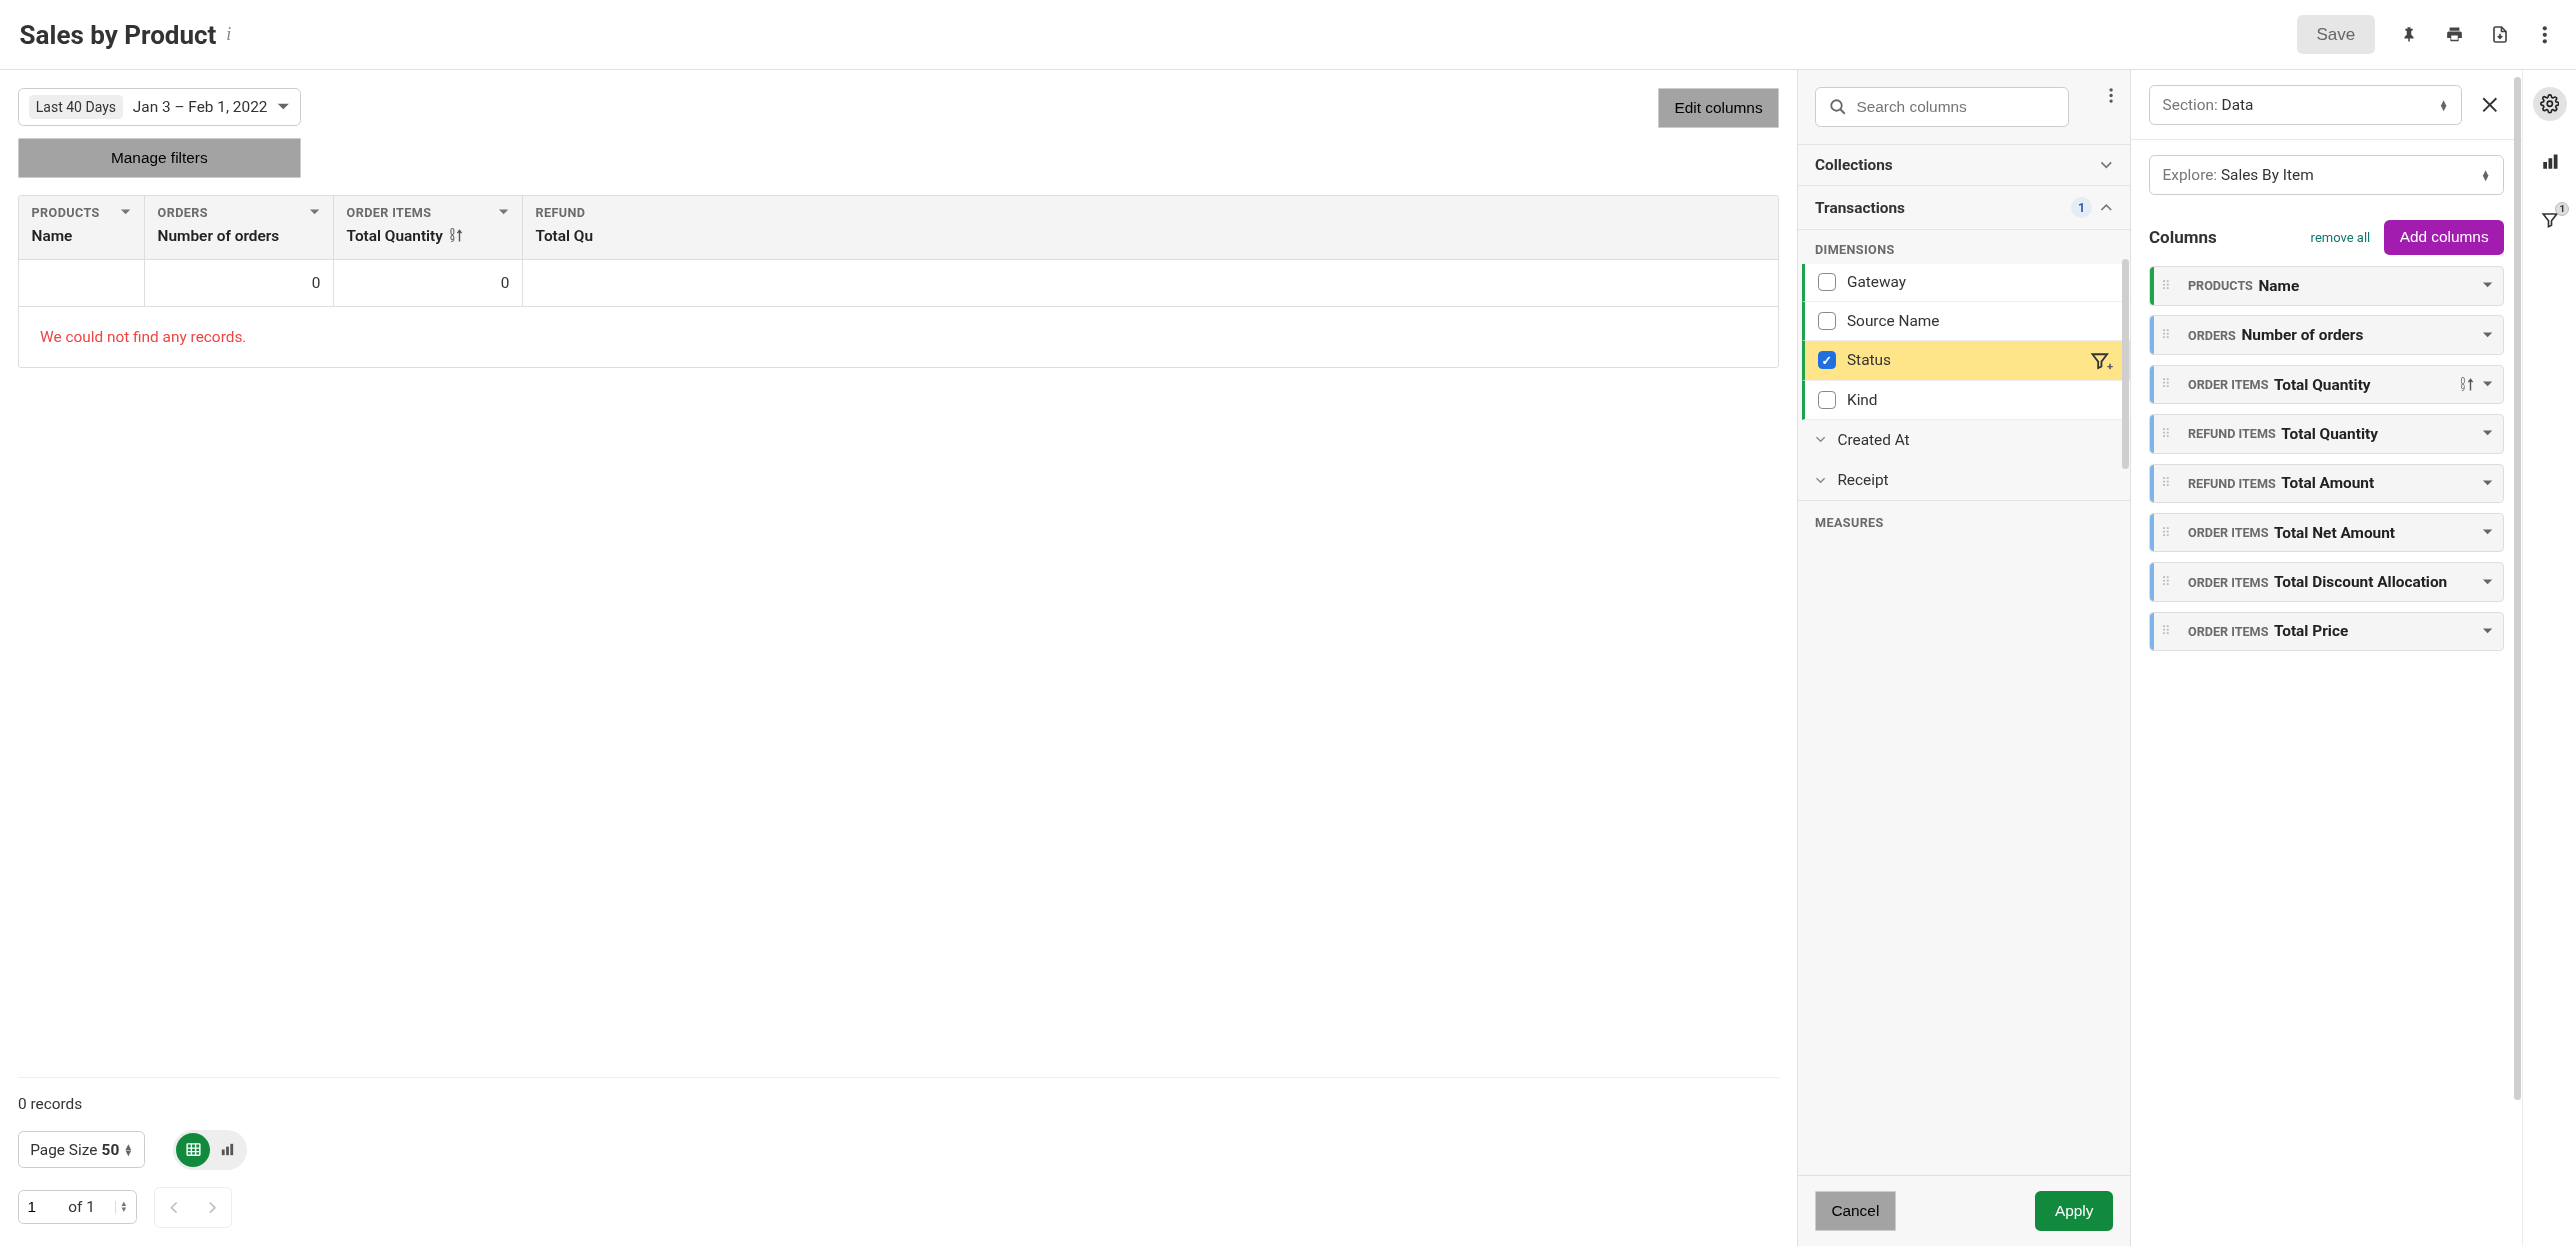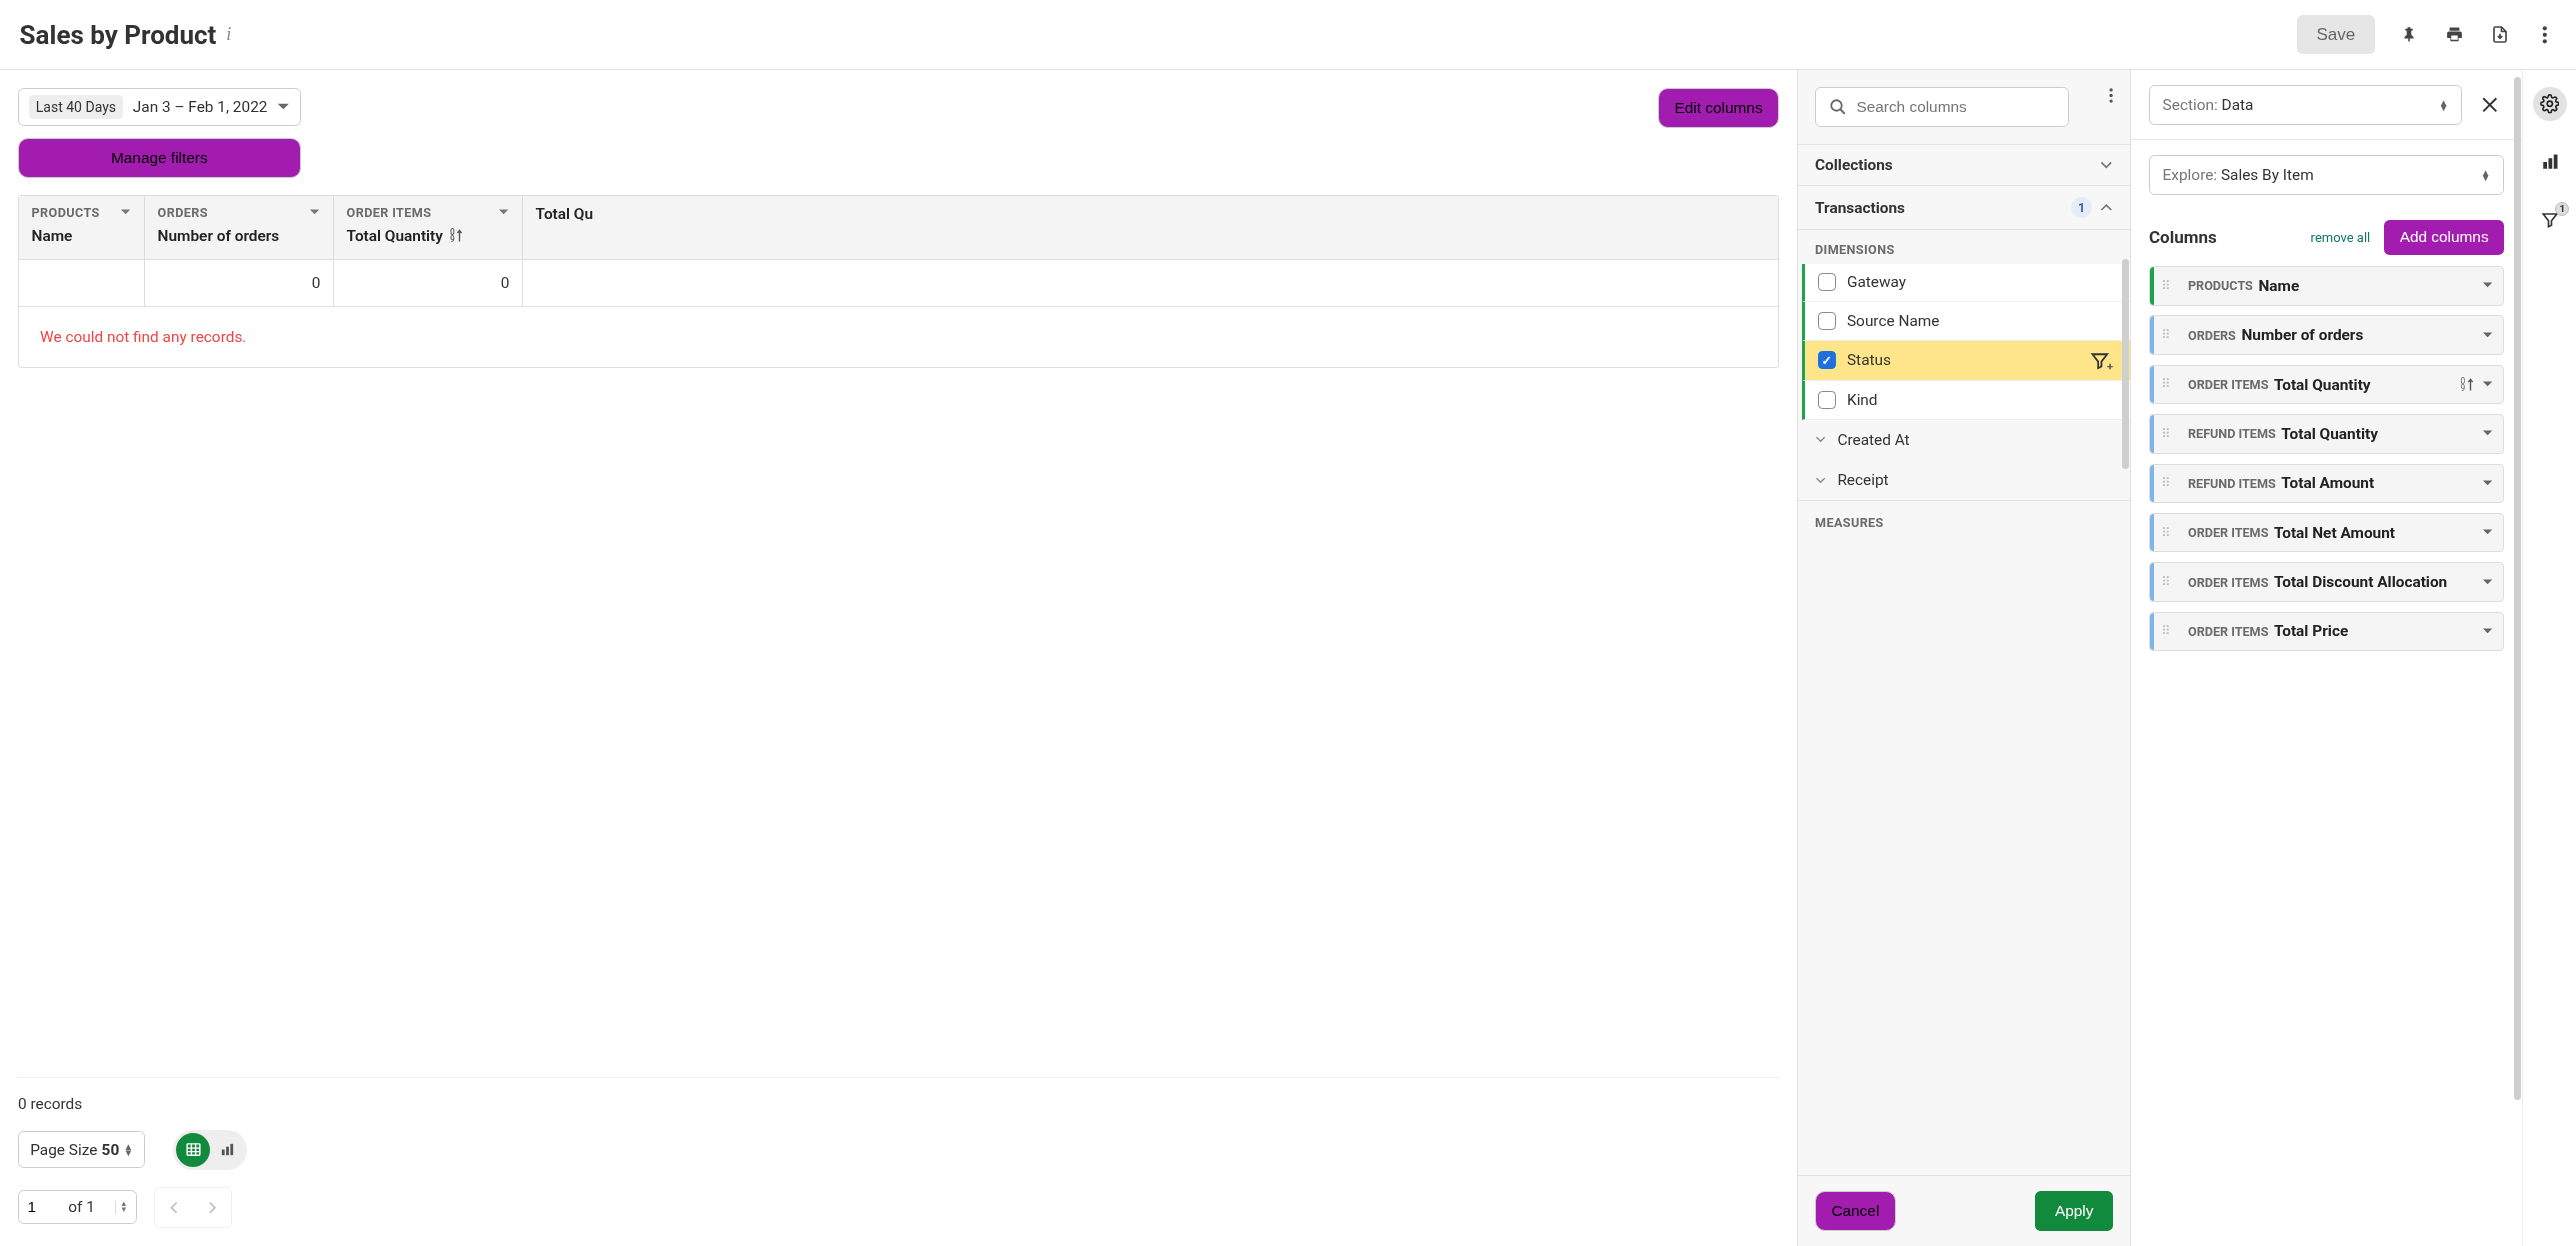--- a/index.html
+++ b/index.html
@@ -48,7 +48,7 @@
   .date-badge { background:#eee; border-radius:4.2px; padding:4.2px 7px; font-size:14px; }
   .chev { color:#666; }
   .btn {
-    background:#a21caf; border:0.7px solid #ccc; border-radius:10px;
+    background:#a3a3a3; border:0.7px solid #ccc; border-radius:1px;
     padding:9.8px 15.4px; font-size:15.4px; cursor:pointer;
   }
   .table {

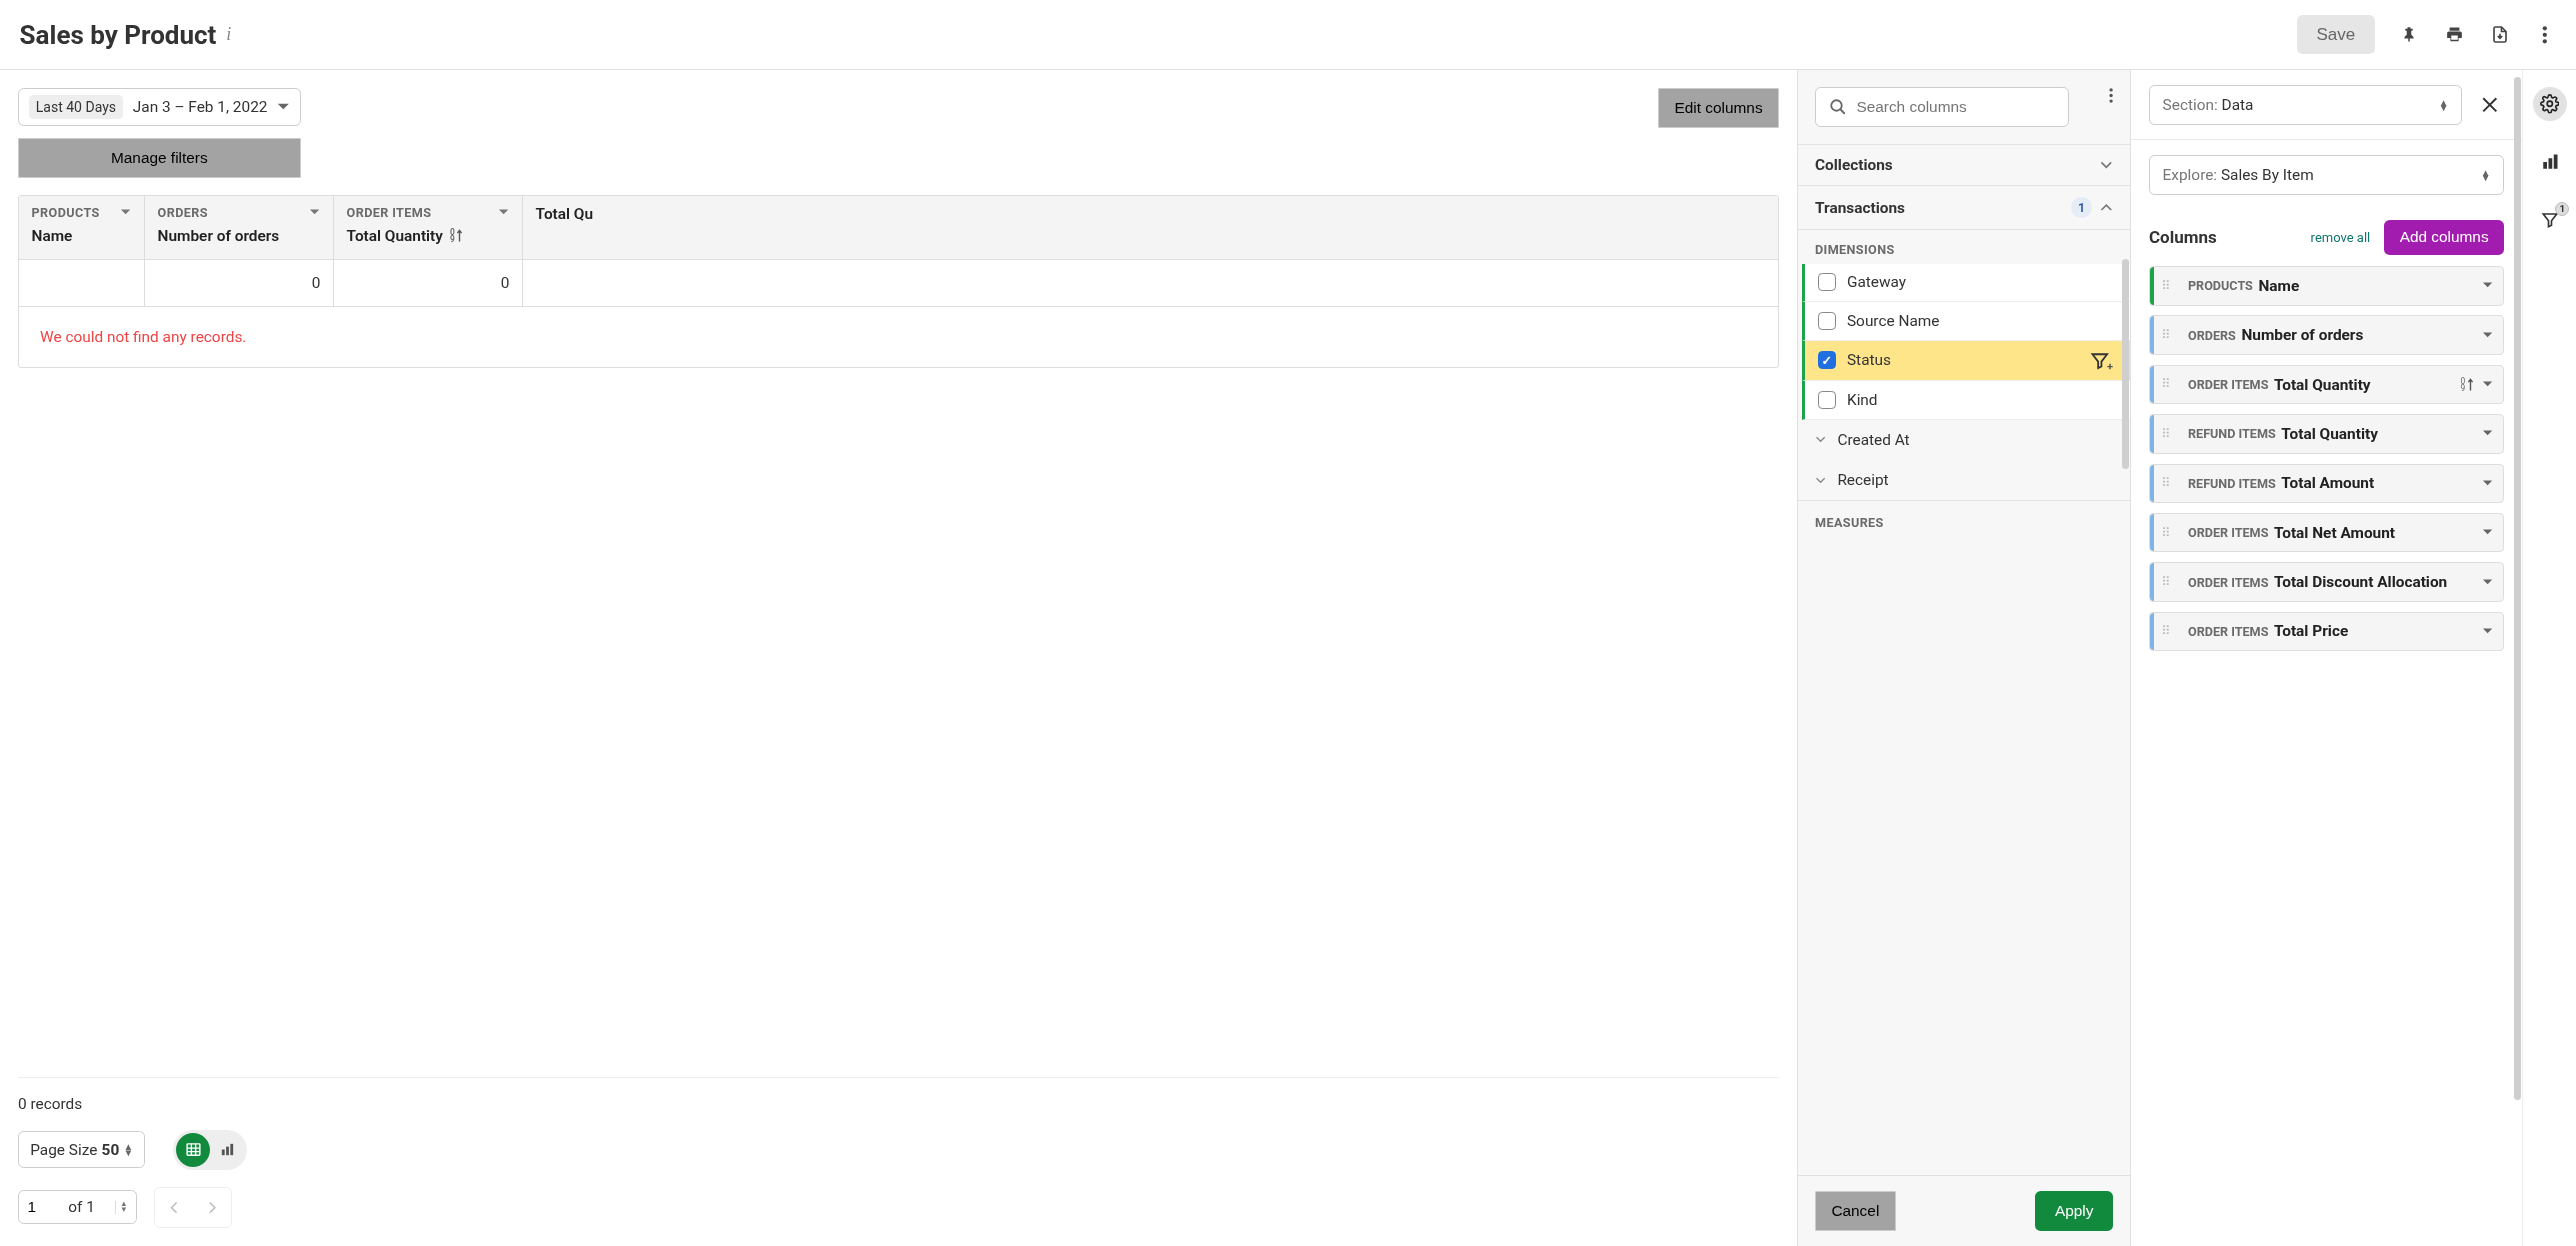--- a/index.html
+++ b/index.html
@@ -312,6 +312,9 @@
           </div>
         </div>
         <div class="th-cell">
+          <div class="th-top">
+            <span class="th-group">REFUND</span>
+          </div>
           <div class="th-name">Total Qu</div>
         </div>
       </div>

